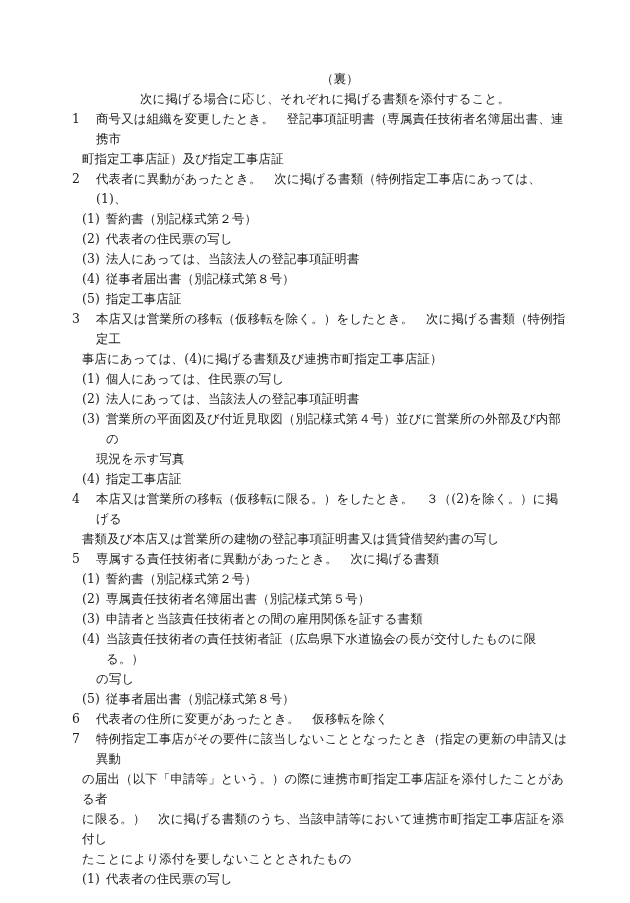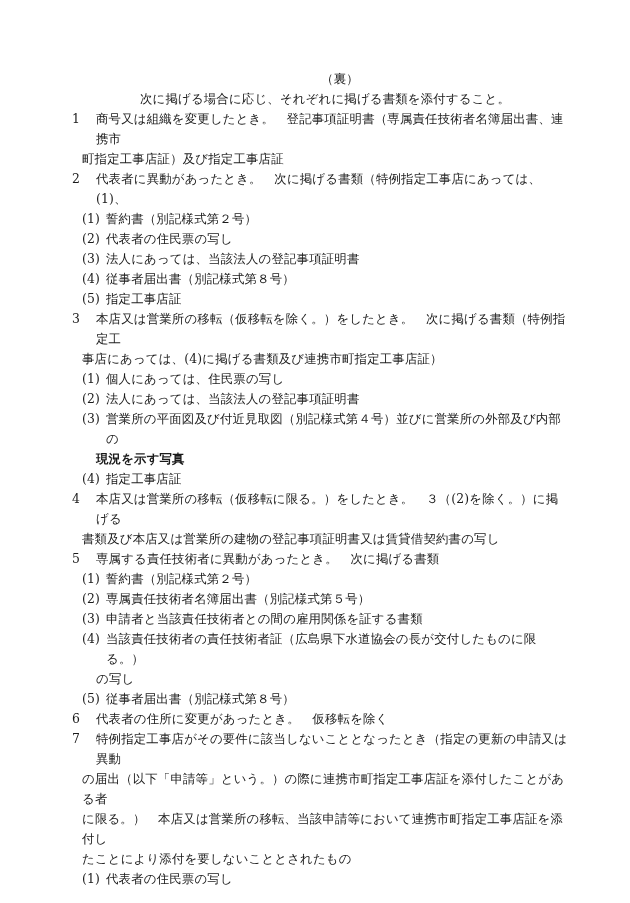--- a/index.html
+++ b/index.html
@@ -80,7 +80,7 @@
           <span class="snum">(3)</span>
           <span class="stext">営業所の平面図及び付近見取図（別記様式第４号）並びに営業所の外部及び内部の</span>
         </div>
-        <div class="cont" style="padding-left: 24px; font-weight: bold;">現況を示す写真</div>
+        <div class="cont" style="padding-left: 24px;">現況を示す写真</div>
         <div class="sub">
           <span class="snum">(4)</span>
           <span class="stext">指定工事店証</span>

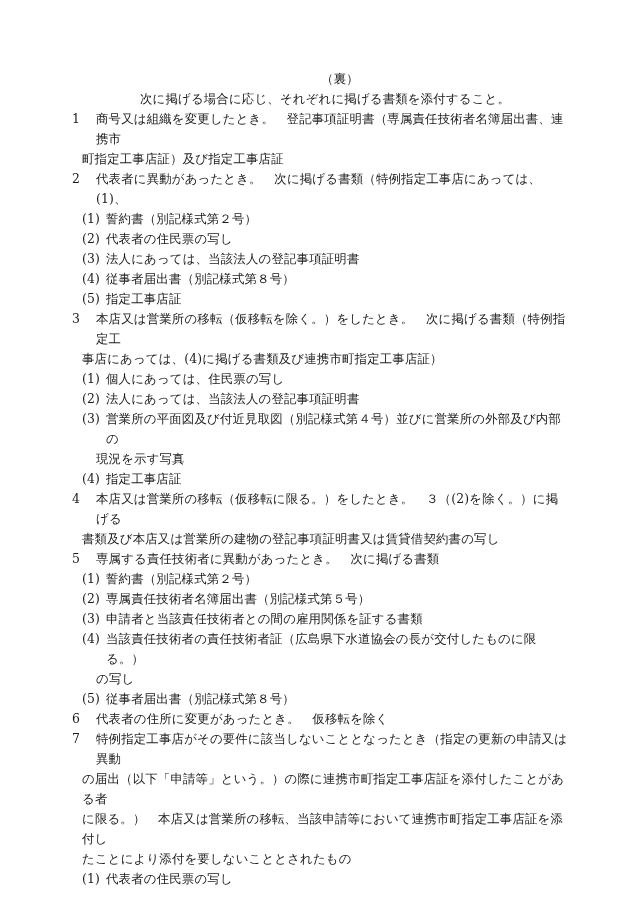--- a/index.html
+++ b/index.html
@@ -132,7 +132,7 @@
           <span class="body">特例指定工事店がその要件に該当しないこととなったとき（指定の更新の申請又は異動</span>
         </div>
         <div class="cont">の届出（以下「申請等」という。）の際に連携市町指定工事店証を添付したことがある者</div>
-        <div class="cont">に限る。）　本店又は営業所の移転、当該申請等において連携市町指定工事店証を添付し</div>
+        <div class="cont">に限る。）　次に掲げる書類のうち、当該申請等において連携市町指定工事店証を添付し</div>
         <div class="cont">たことにより添付を要しないこととされたもの</div>
         <div class="sub">
           <span class="snum">(1)</span>

